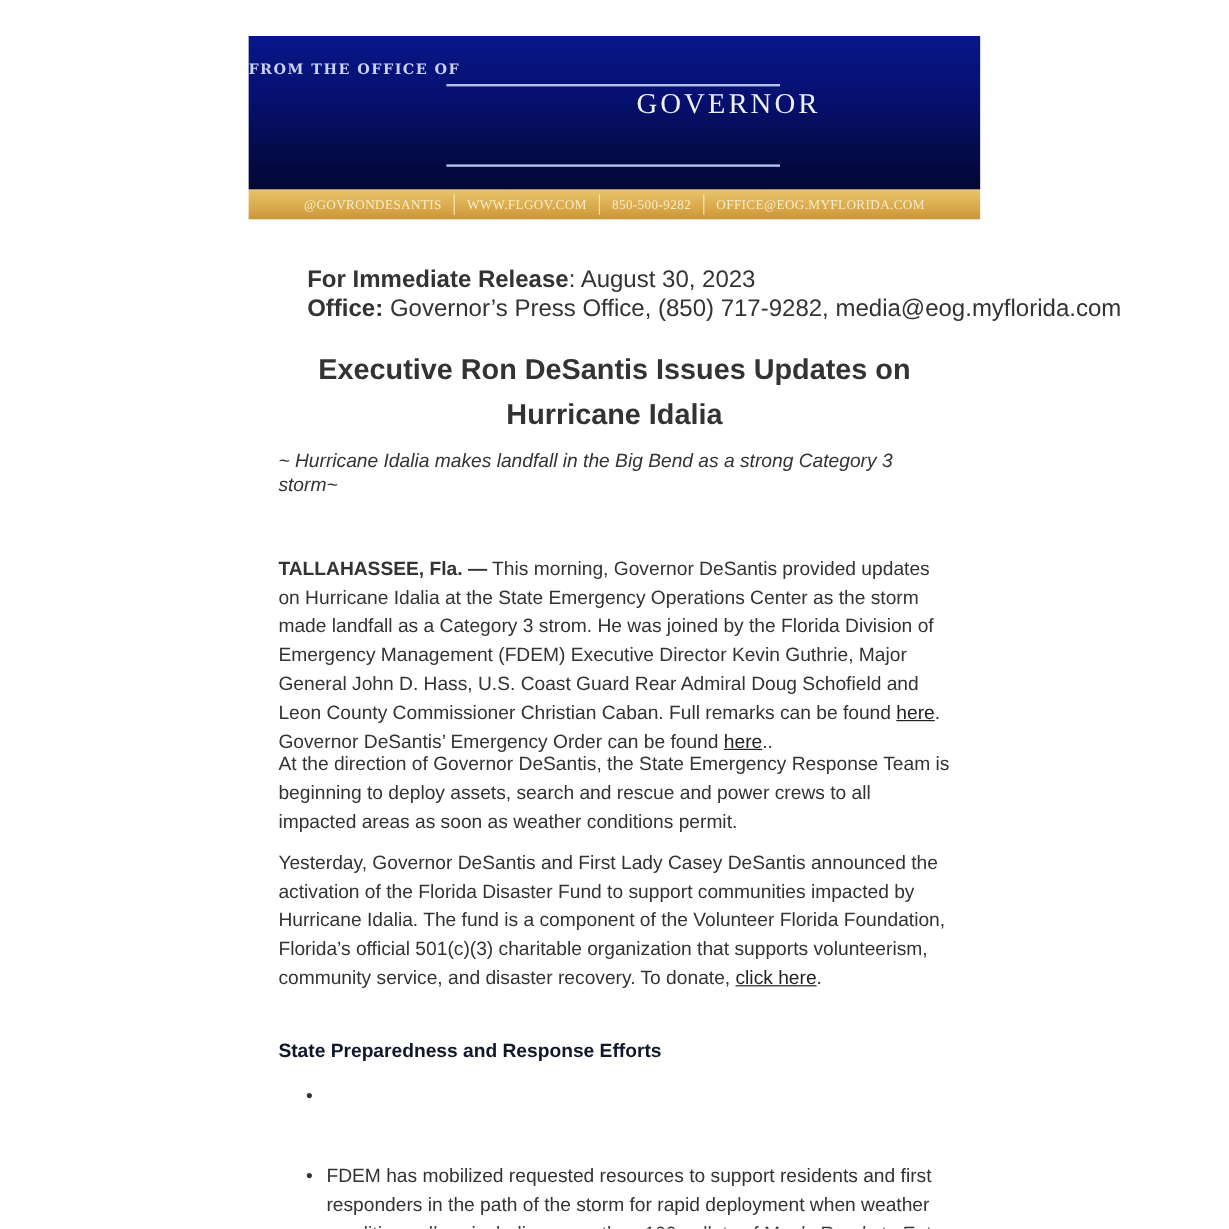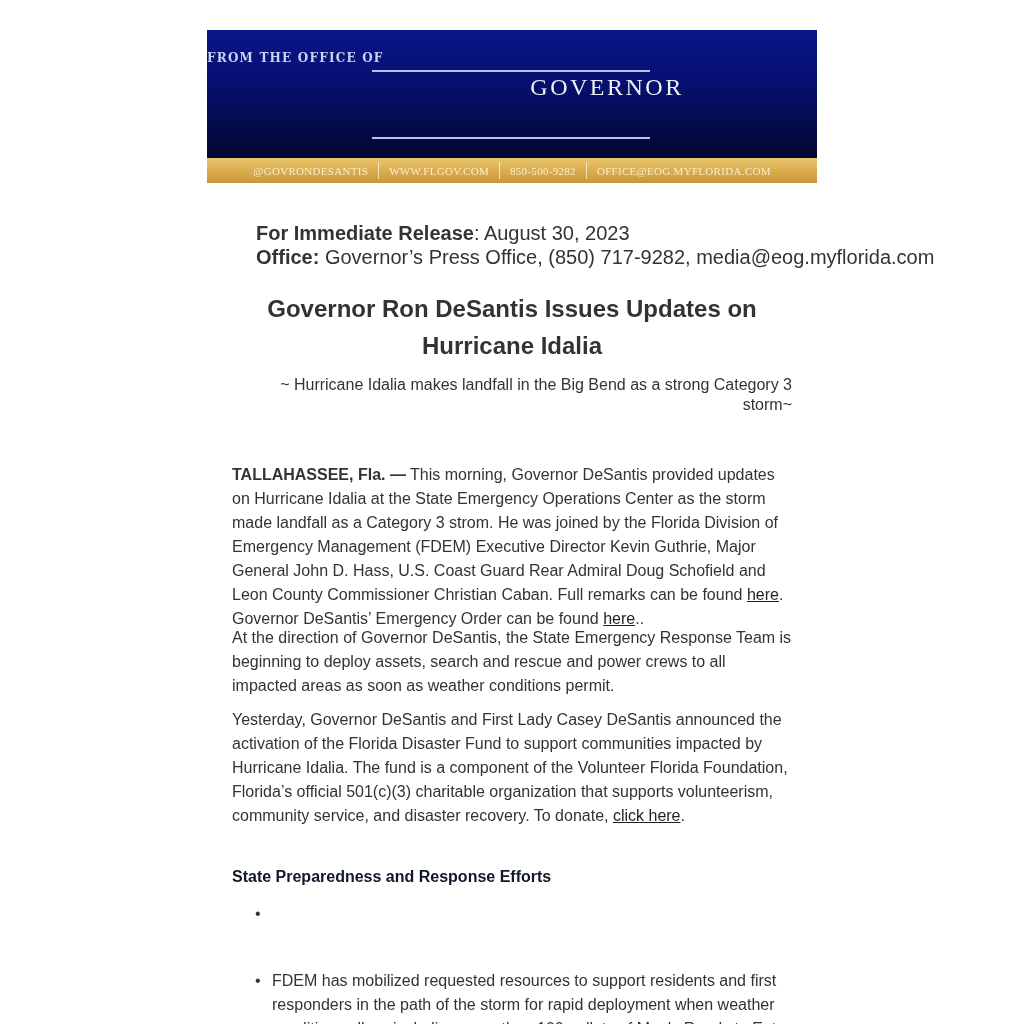--- a/index.html
+++ b/index.html
@@ -73,7 +73,7 @@
   <b>Office:</b><span> Governor’s Press Office, (850) 717-9282, media@eog.myflorida.com</span>
 </div>
 
-<div class="title">Governor Ron DeSantis Issues Updates on Hurricane Idalia</div>
+<div class="title">Executive Ron DeSantis Issues Updates on Hurricane Idalia</div>
 <div class="subtitle">~ Hurricane Idalia makes landfall in the Big Bend as a strong Category 3 storm~</div>
 
 <p class="p p1"><b>TALLAHASSEE, Fla. —</b><span> This morning, Governor DeSantis provided updates on Hurricane Idalia at the State Emergency Operations Center as the storm made landfall as a Category 3 strom. He was joined by the Florida Division of Emergency Management (FDEM) Executive Director Kevin Guthrie, Major General John D. Hass, U.S. Coast Guard Rear Admiral Doug Schofield and Leon County Commissioner Christian Caban. Full remarks can be found </span><a href="#">here</a><span>. Governor DeSantis’ Emergency Order can be found </span><a href="#">here</a><span>..</span></p>

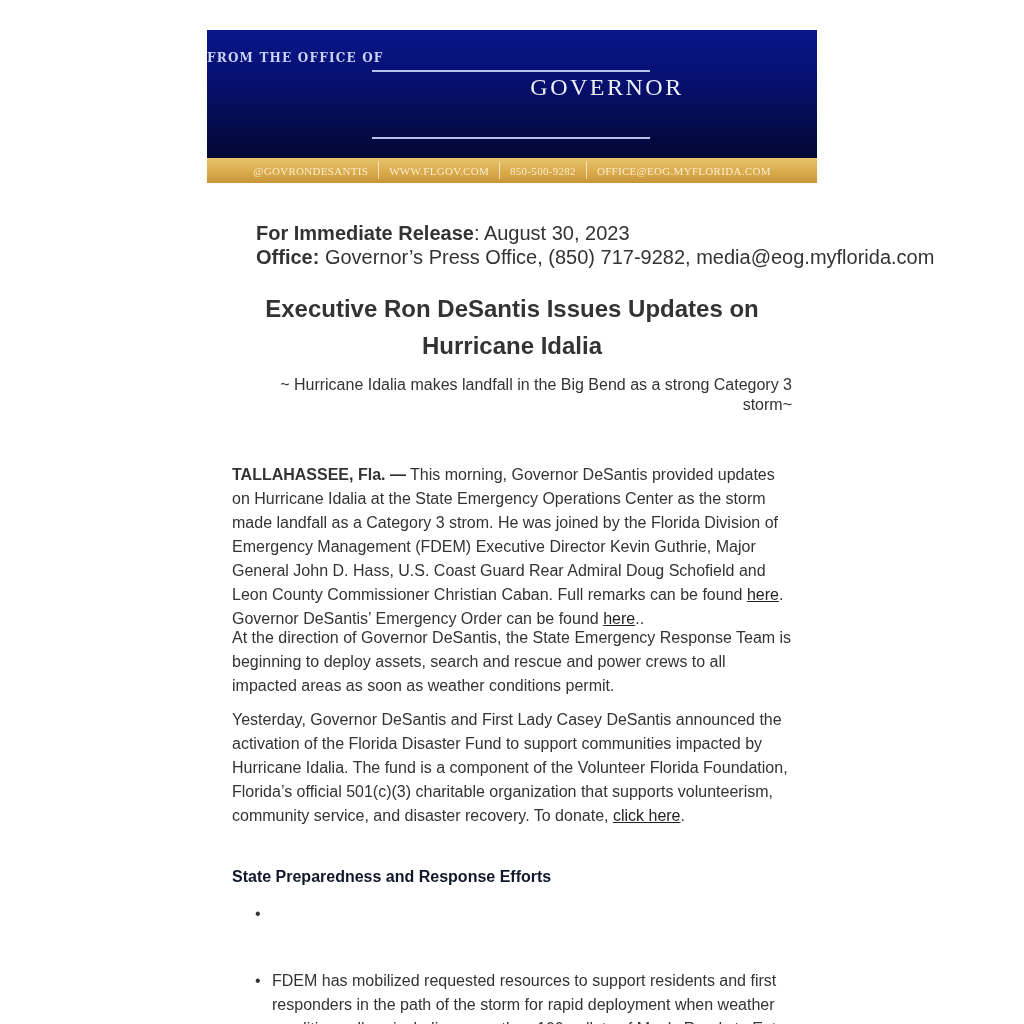--- a/index.html
+++ b/index.html
@@ -30,8 +30,8 @@
 
     .title { position: absolute; left: 232px; width: 560px; top: 290px; text-align: center;
       font-size: 24px; font-weight: bold; line-height: 37px; color: #333; }
-    .subtitle { position: absolute; left: 232px; width: 560px; top: 375px; text-align: right;
-      font-size: 16px; line-height: 20px; color: #333; }
+    .subtitle { position: absolute; left: 232px; width: 560px; top: 375px; text-align: left;
+      font-size: 16px; font-style: italic; line-height: 20px; color: #333; }
 
     .p { position: absolute; left: 232px; width: 560px; font-size: 16px; line-height: 24px; color: #333; margin: 0; }
     .p a, .li a { color: #222; text-decoration: underline; }

